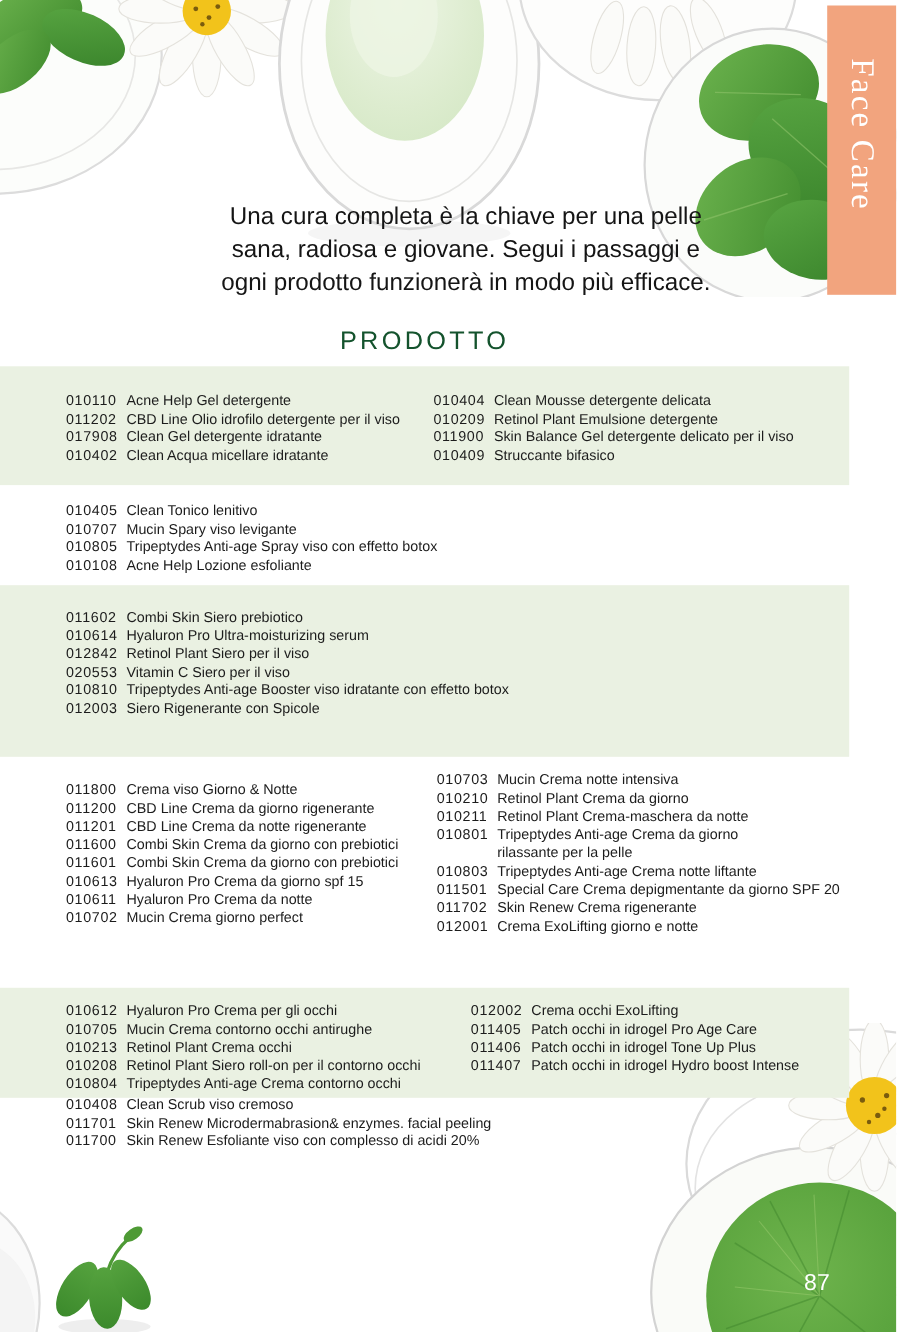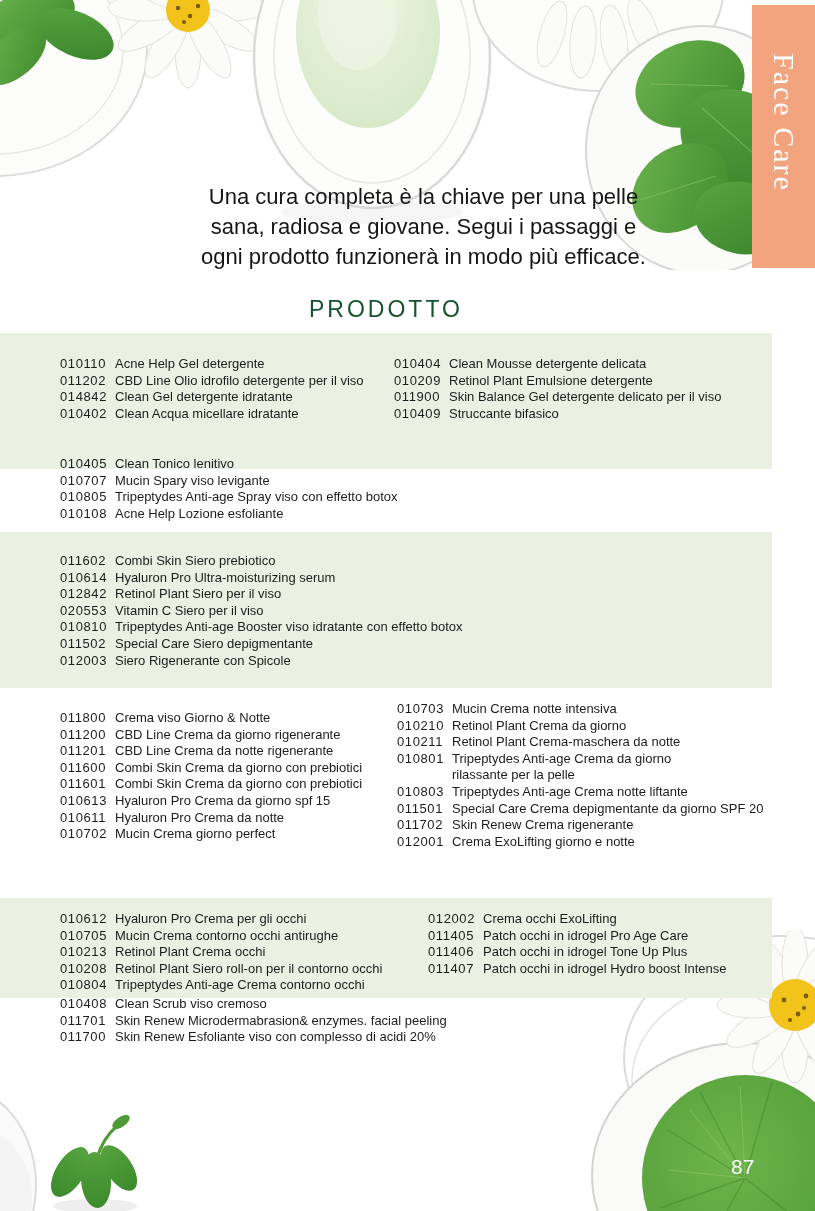--- a/index.html
+++ b/index.html
@@ -41,7 +41,7 @@
   .row{display:flex;white-space:pre;font-size:13px;line-height:16.6px;}
   .code{flex:0 0 55px;letter-spacing:.6px;}
 
-  .g1{top:333px;height:136px;}
+  .g1{top:333px;height:108px;}
   .g1 .col1{left:60px;top:23px;}
   .g1 .col2{left:394px;top:23px;}
   .g2{top:456px;height:67px;}

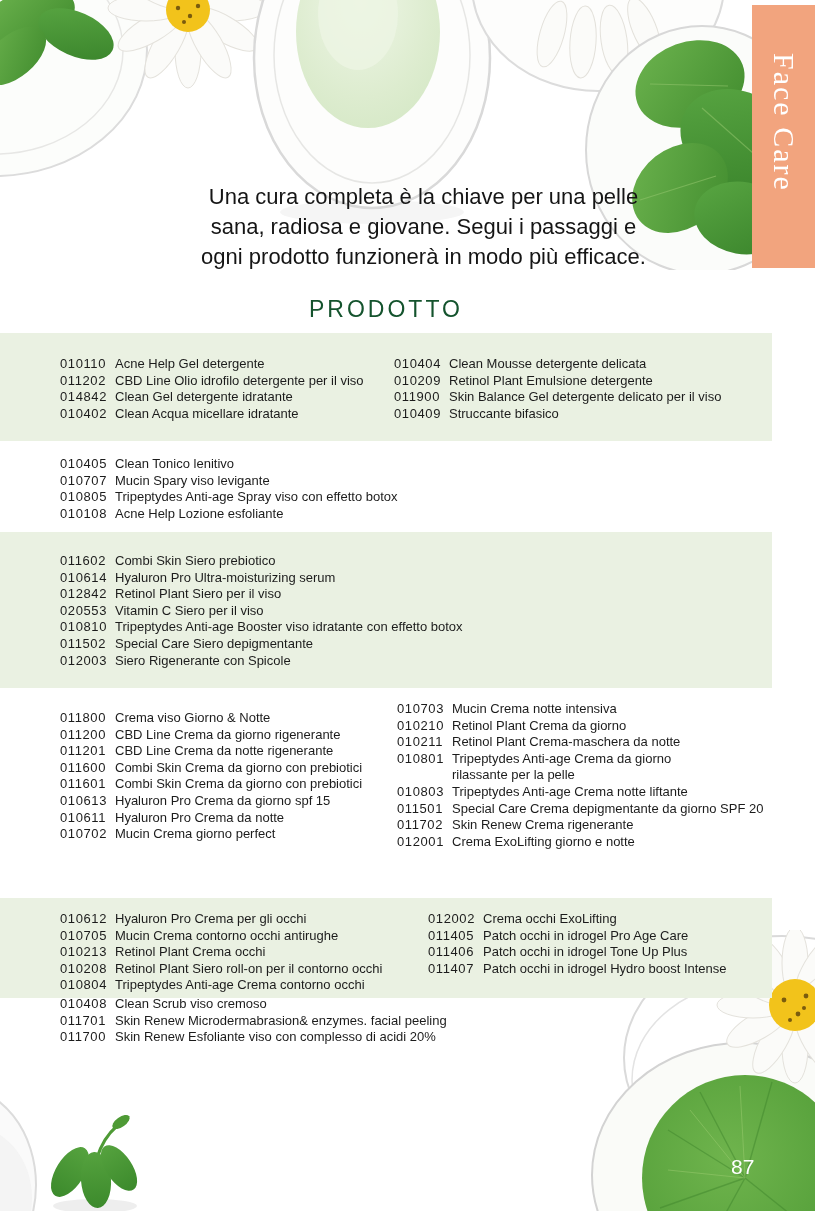--- a/index.html
+++ b/index.html
@@ -239,7 +239,7 @@
         <div class="col col1">
           <div class="row"><span class="code">010110</span><span class="pname">Acne Help Gel detergente</span></div>
           <div class="row"><span class="code">011202</span><span class="pname">CBD Line Olio idrofilo detergente per il viso</span></div>
-          <div class="row"><span class="code">014842</span><span class="pname">Clean Gel detergente idratante</span></div>
+          <div class="row"><span class="code">017908</span><span class="pname">Clean Gel detergente idratante</span></div>
           <div class="row"><span class="code">010402</span><span class="pname">Clean Acqua micellare idratante</span></div>
         </div>
         <div class="col col2">

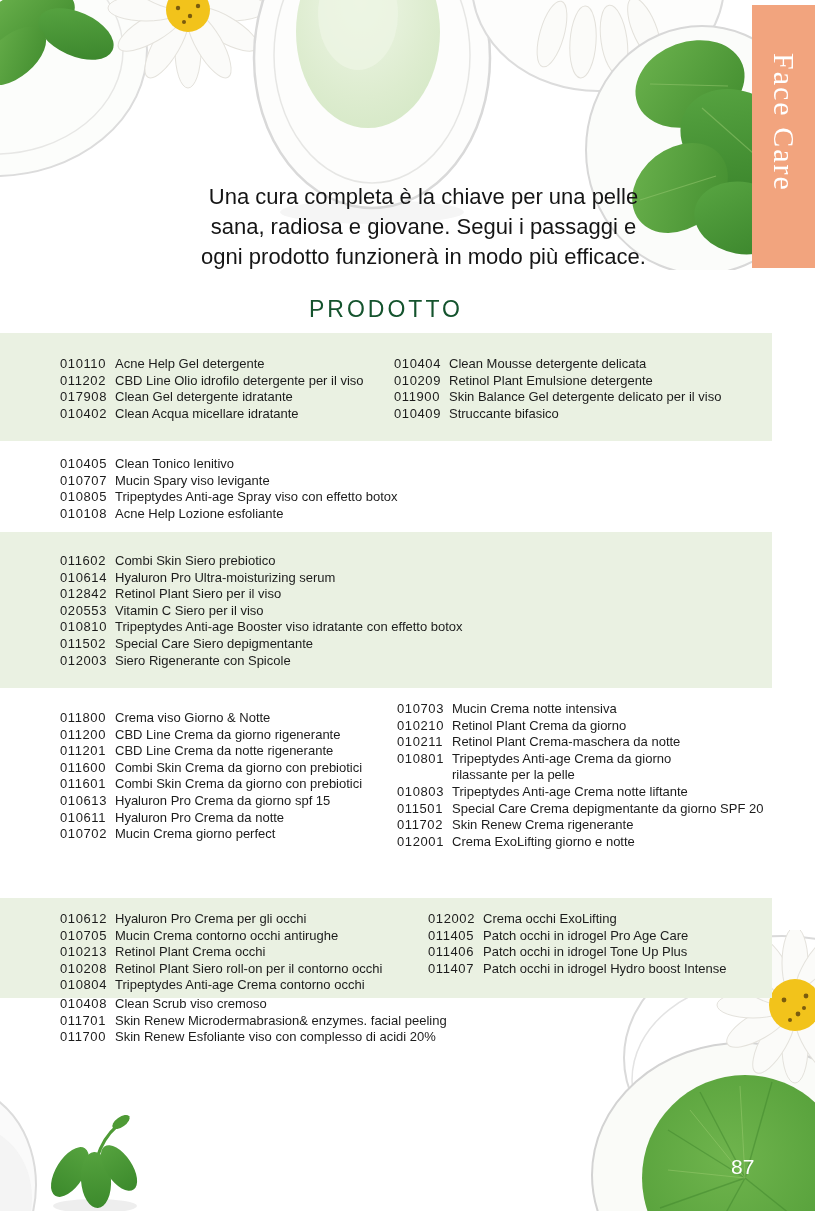--- a/index.html
+++ b/index.html
@@ -264,7 +264,6 @@
           <div class="row"><span class="code">012842</span><span class="pname">Retinol Plant Siero per il viso</span></div>
           <div class="row"><span class="code">020553</span><span class="pname">Vitamin C Siero per il viso</span></div>
           <div class="row"><span class="code">010810</span><span class="pname">Tripeptydes Anti-age Booster viso idratante con effetto botox</span></div>
-          <div class="row"><span class="code">011502</span><span class="pname">Special Care Siero depigmentante</span></div>
           <div class="row"><span class="code">012003</span><span class="pname">Siero Rigenerante con Spicole</span></div>
         </div>
       </div>

